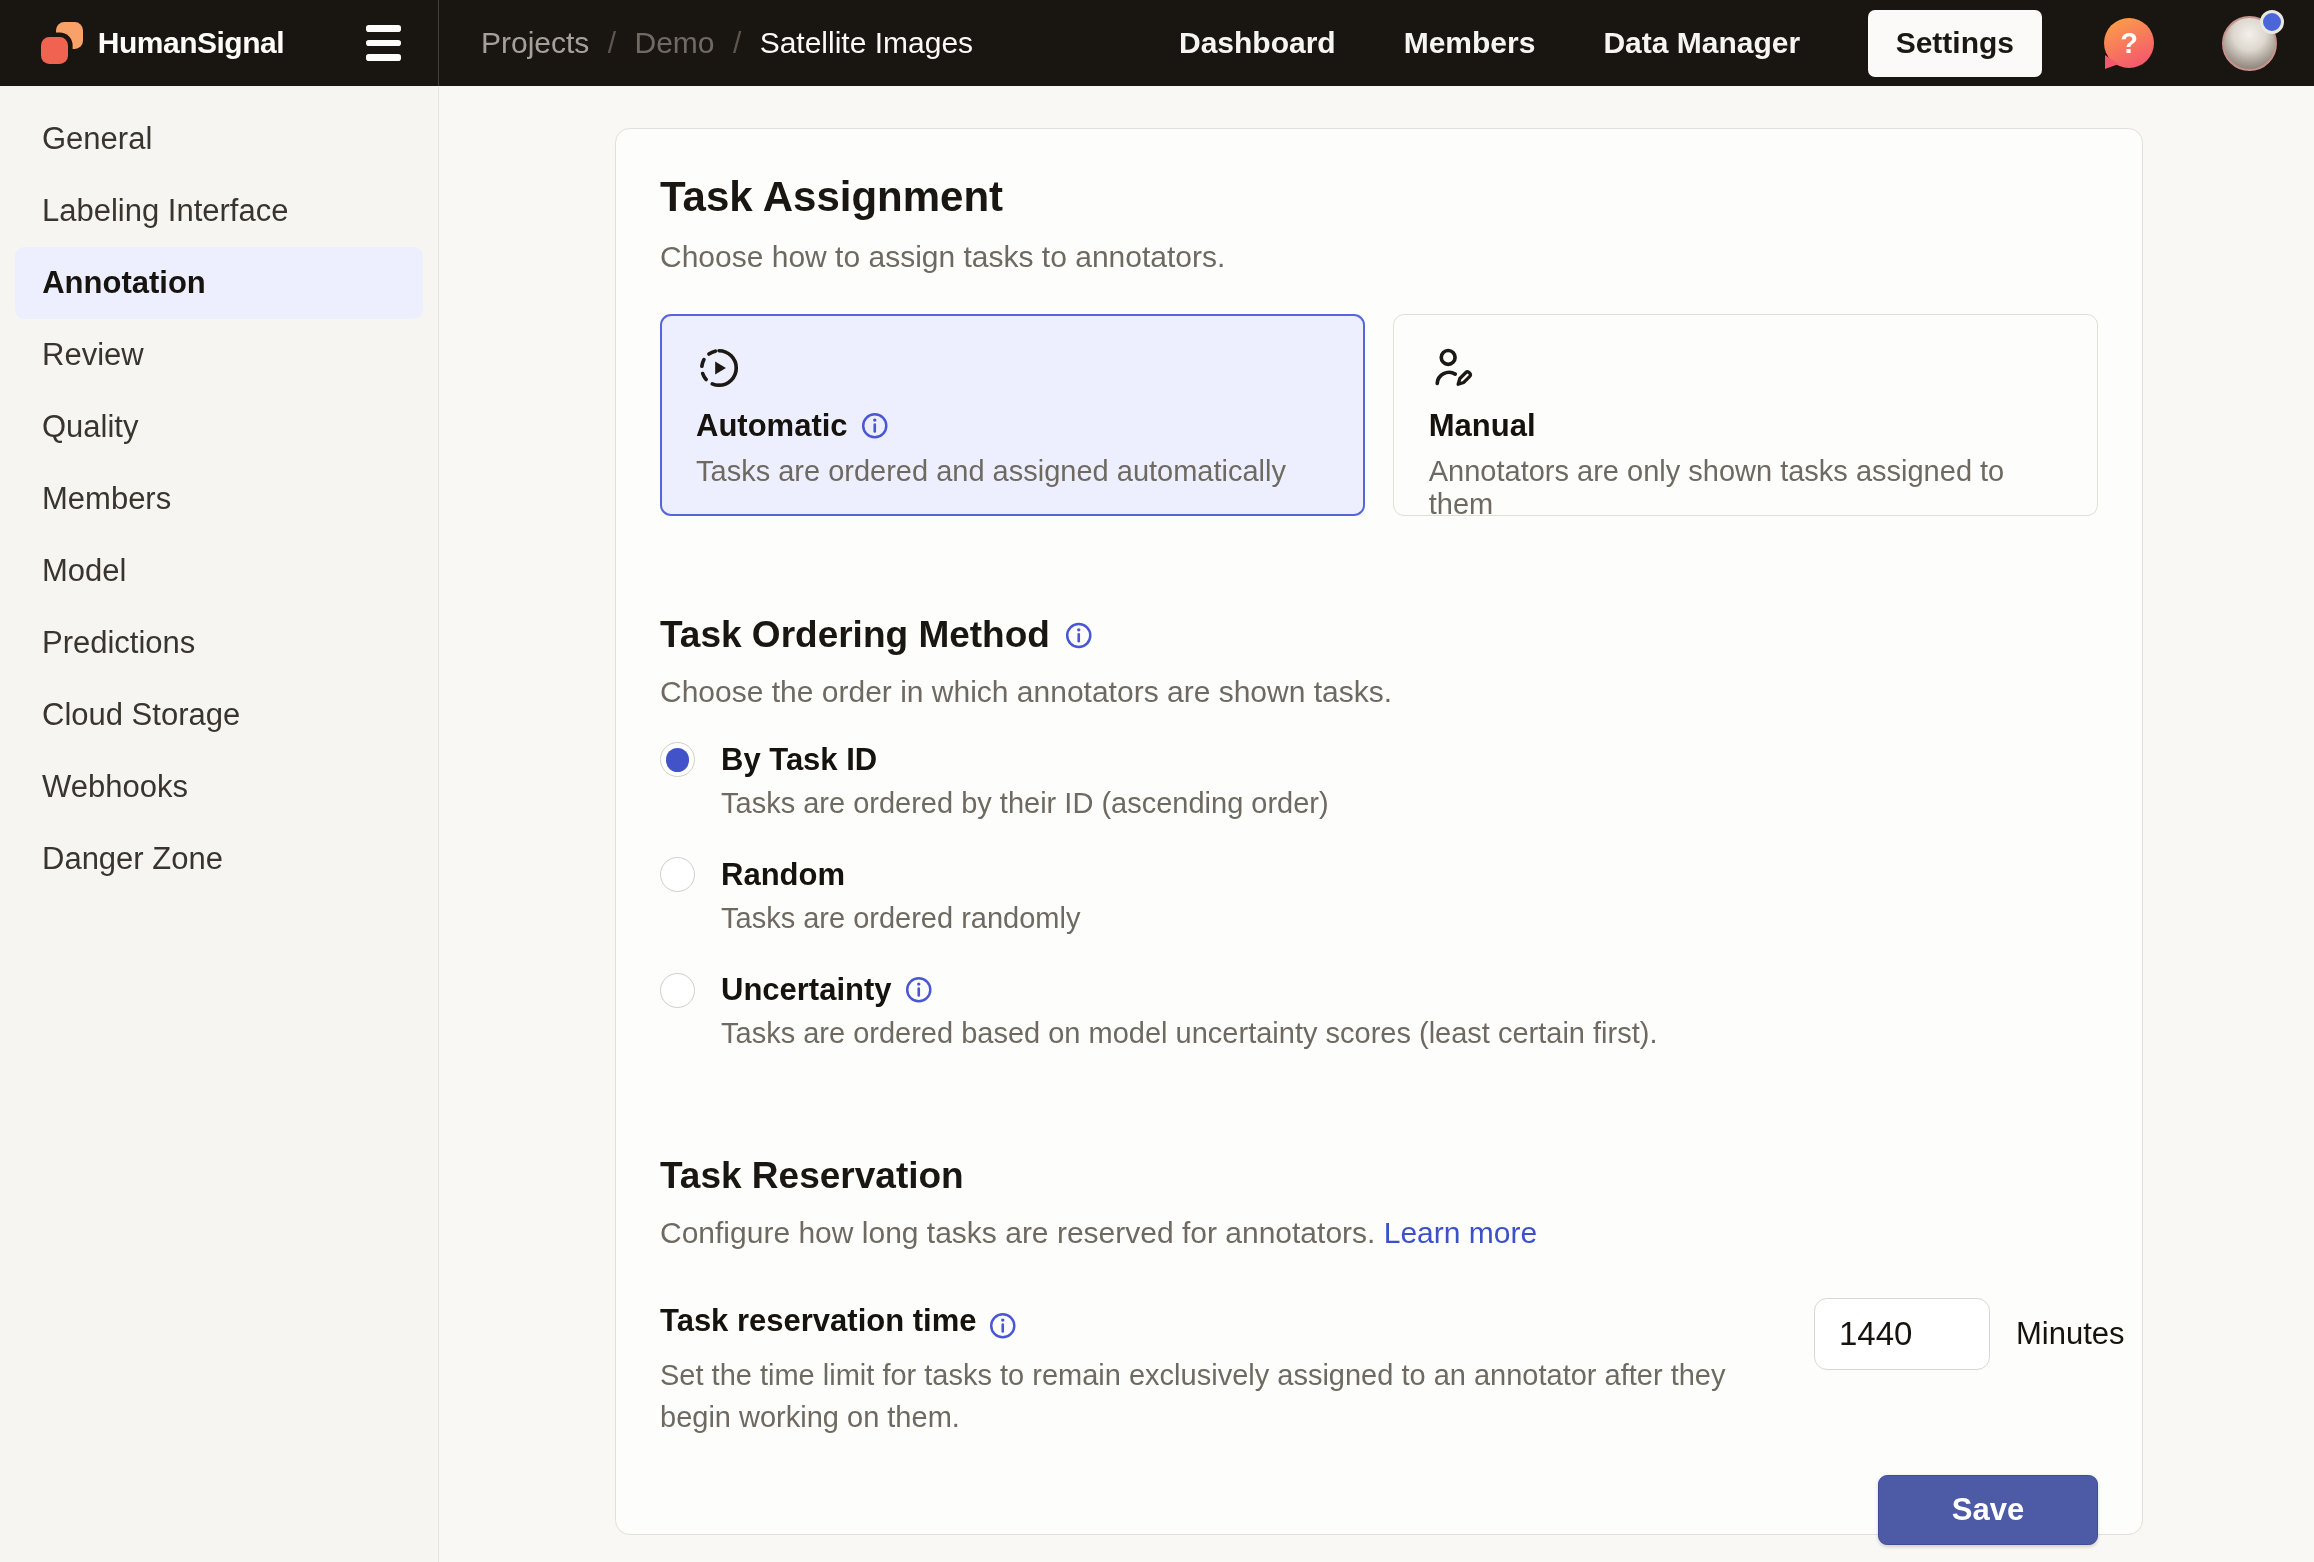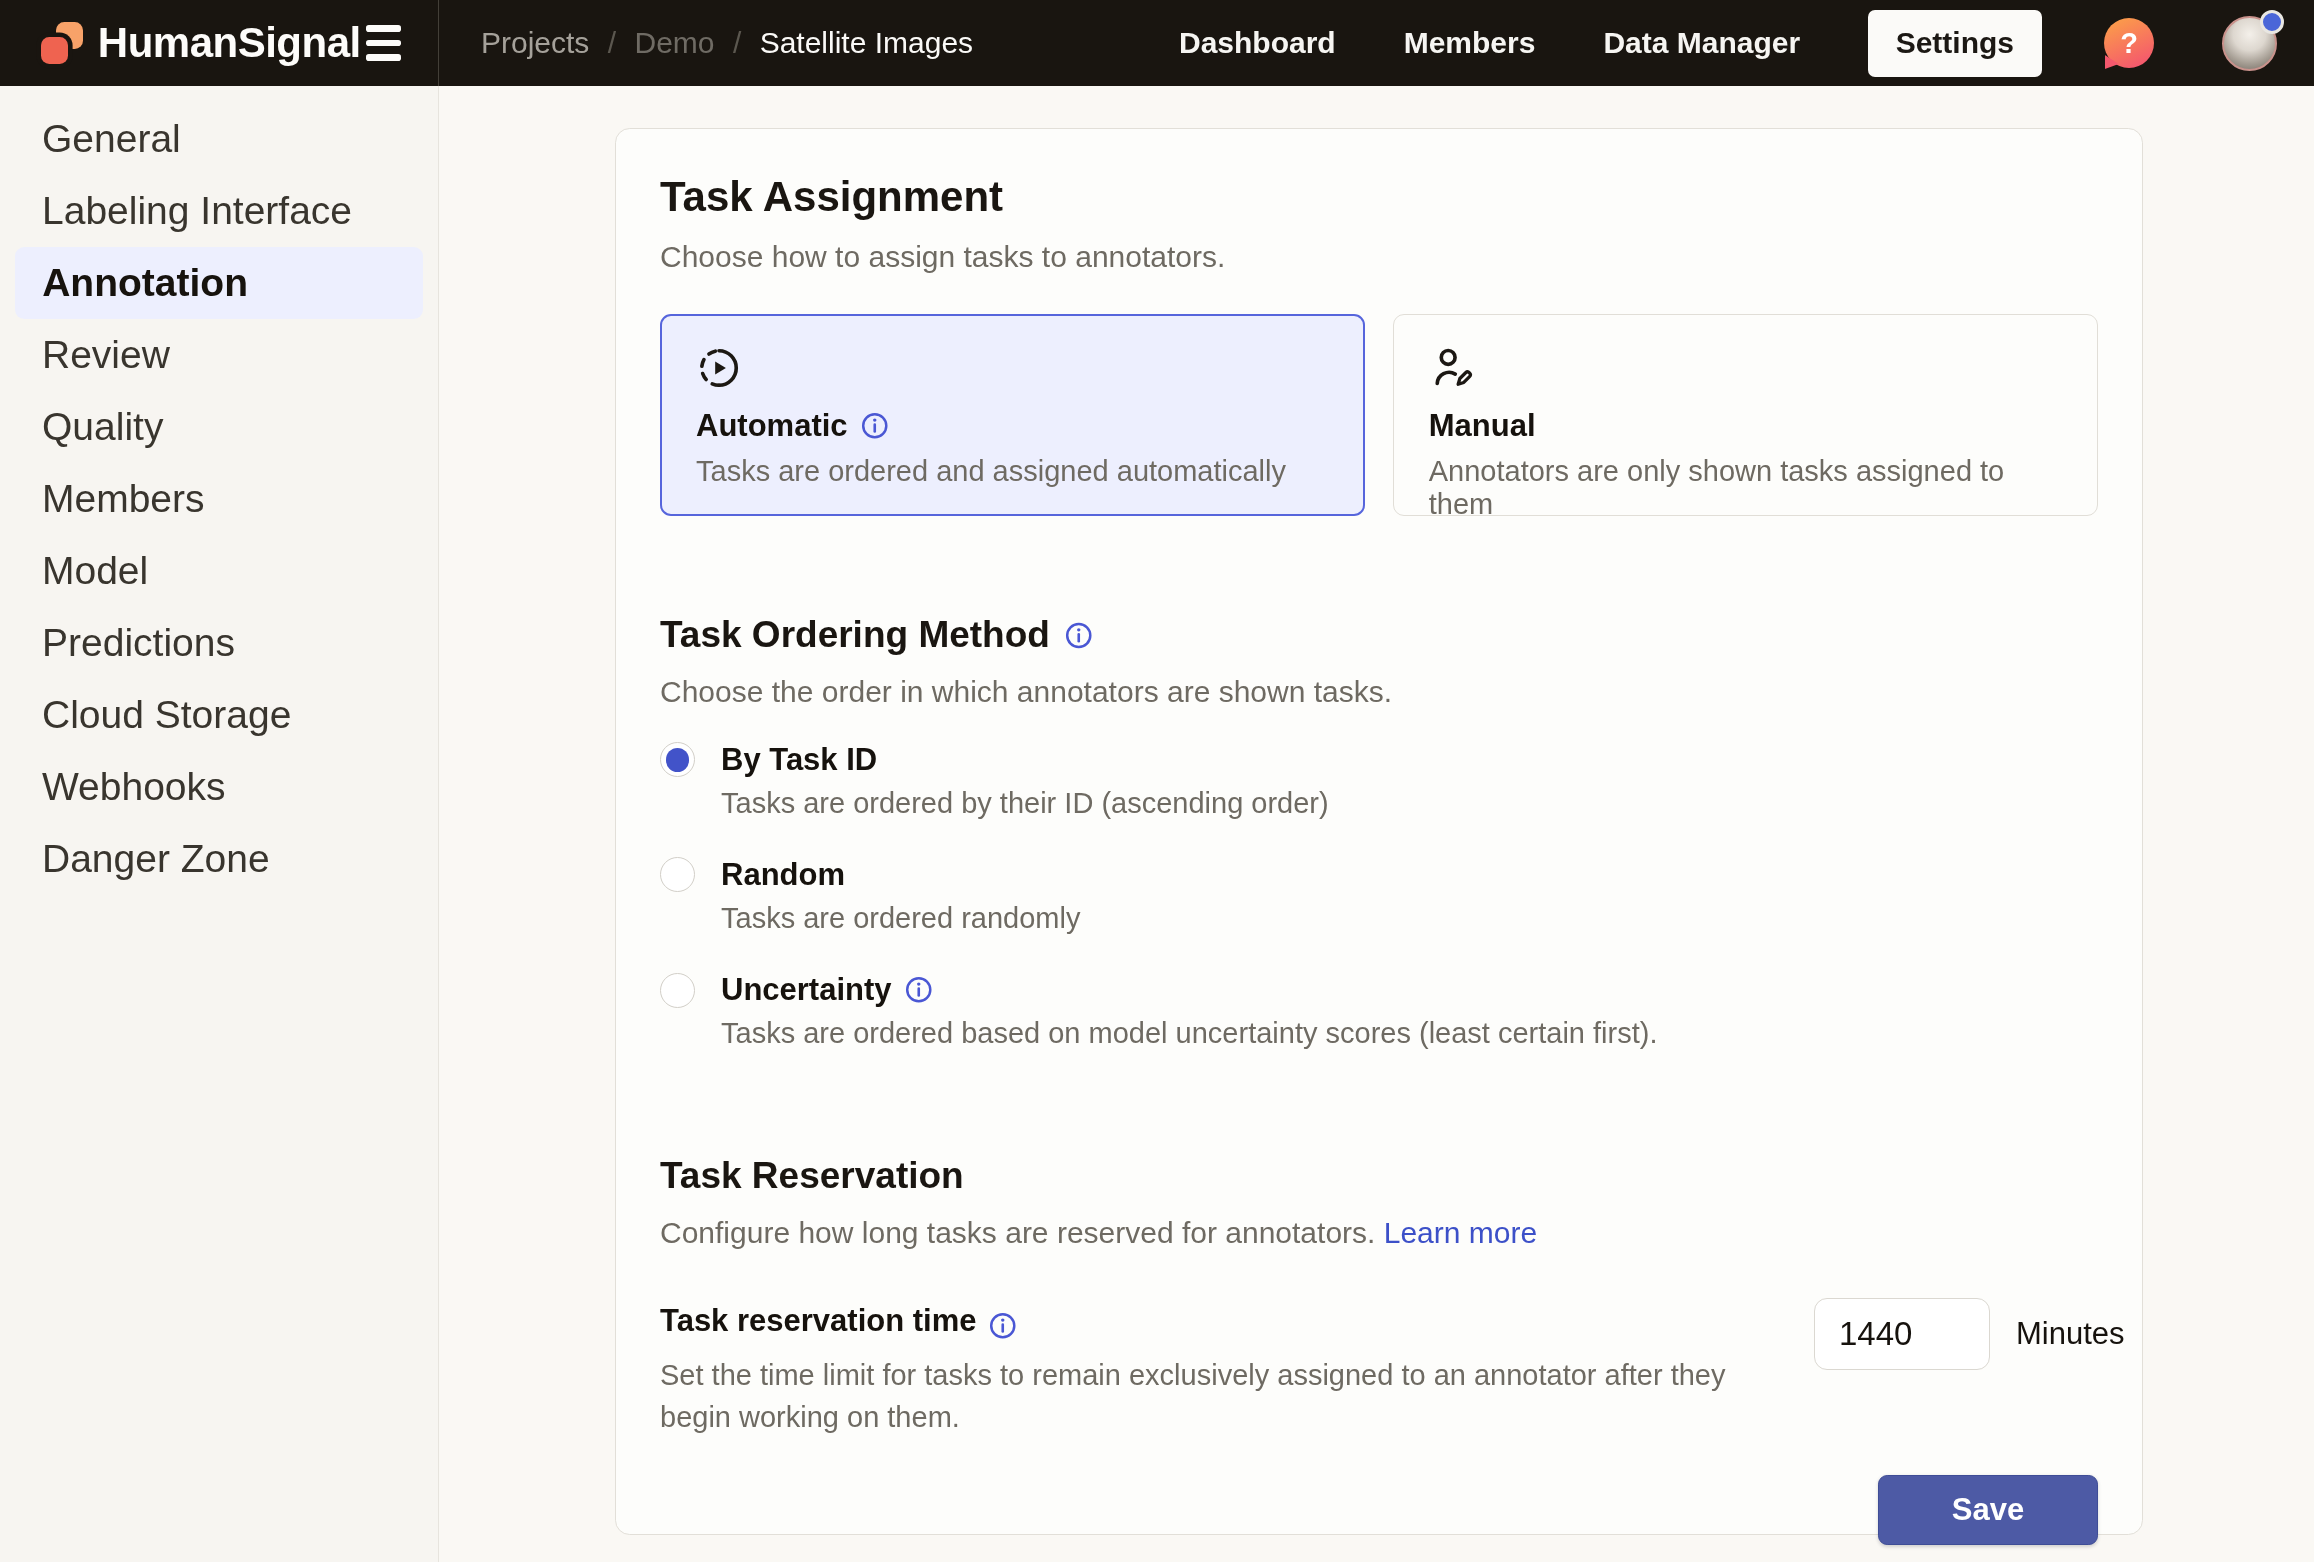--- a/index.html
+++ b/index.html
@@ -24,7 +24,7 @@
   .logo-sq{position:absolute;width:27.5px;height:27.5px;border-radius:8.3px;}
   .logo-sq.orange{top:0.9px;right:0.9px;background:var(--logo-orange);}
   .logo-sq.coral{bottom:0.9px;left:0.9px;background:var(--logo-coral);box-shadow:0 0 0 4.6px var(--topbar);}
-  .logo-text{color:#fdfcfa;font-size:42px;font-weight:700;letter-spacing:-0.5px;}
+  .logo-text{color:#fdfcfa;font-size:30px;font-weight:700;letter-spacing:-0.5px;}
   .hamburger{display:flex;flex-direction:column;gap:8.3px;background:none;border:none;cursor:pointer;padding:5.5px 1.8px;}
   .hamburger span{display:block;width:35px;height:6.4px;border-radius:2.8px;background:#fdfcfa;}
   .topbar-center{flex:1;display:flex;align-items:center;padding-left:42px;font-size:30px;}

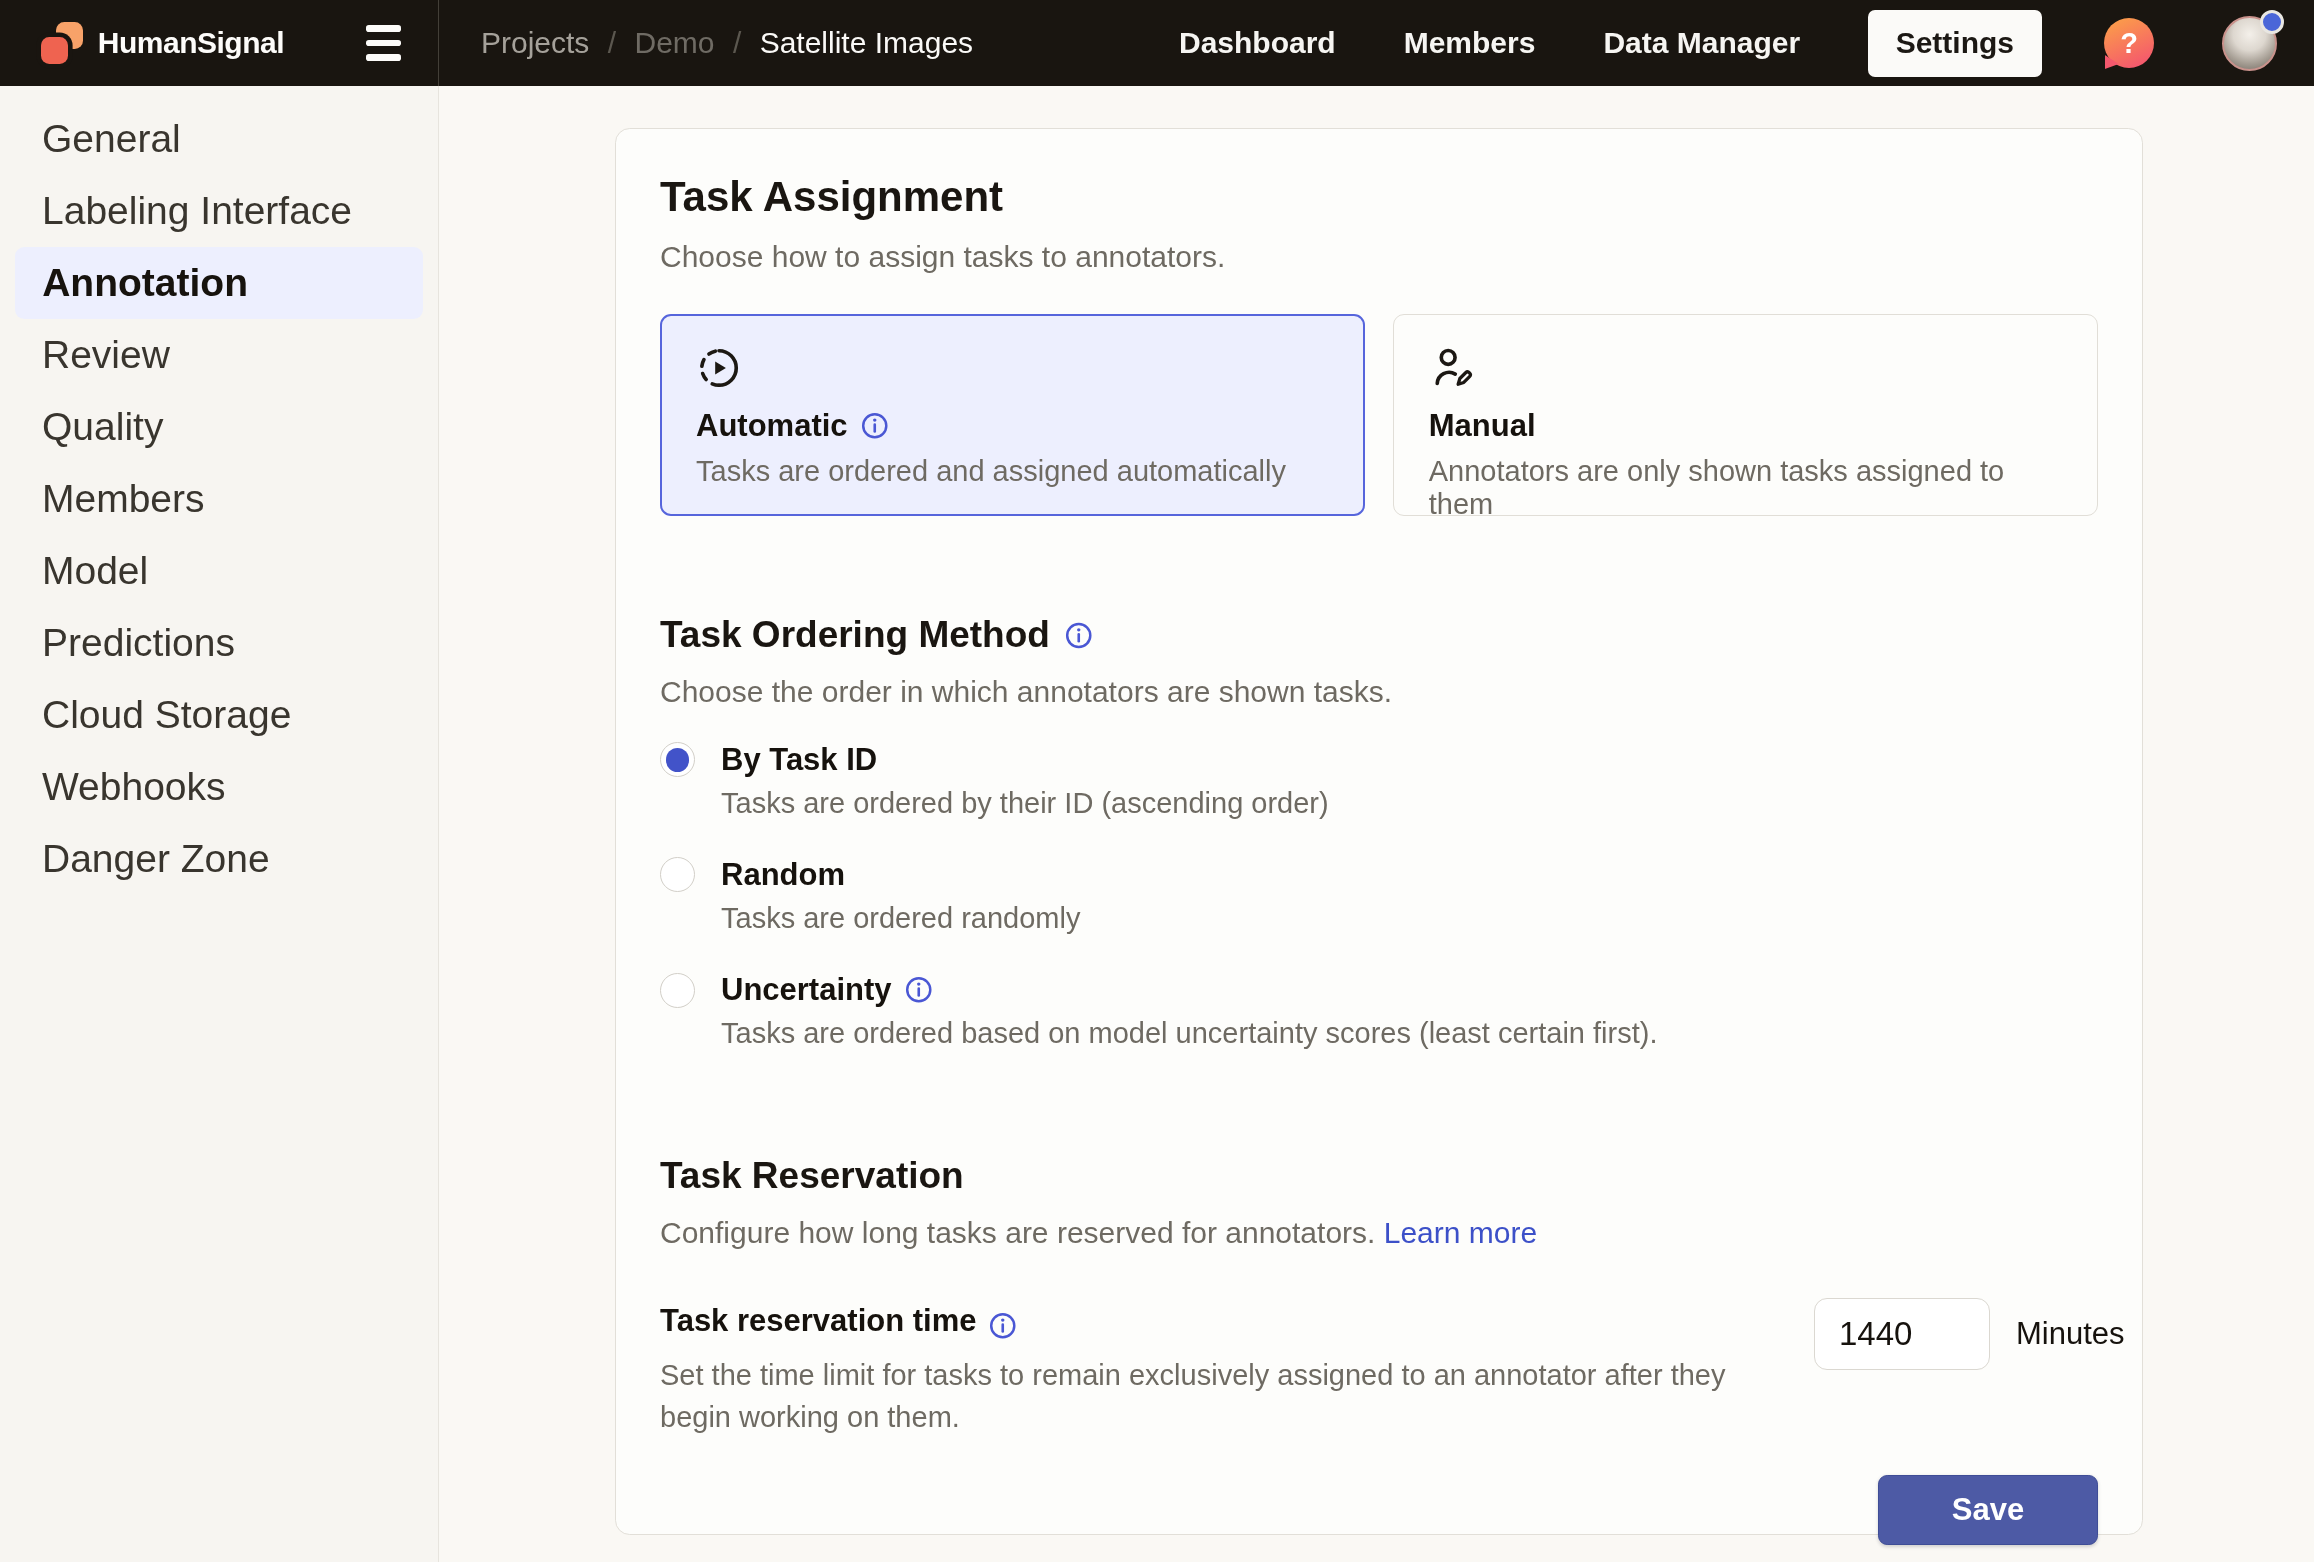--- a/index.html
+++ b/index.html
@@ -43,7 +43,7 @@
 
   
   .sidebar{position:absolute;top:86px;left:0;bottom:0;width:439px;background:var(--sidebar-bg);border-right:1.8px solid var(--sidebar-border);padding-top:16.5px;}
-  .side-item{height:72px;display:flex;align-items:center;padding-left:42px;font-size:39px;color:#39352e;cursor:pointer;}
+  .side-item{height:72px;display:flex;align-items:center;padding-left:42px;font-size:31px;color:#39352e;cursor:pointer;}
   .side-item.active{margin:0 14.7px;padding-left:27.5px;background:var(--accent-bg);border-radius:9.2px;font-weight:700;color:#17130e;}
 
   

